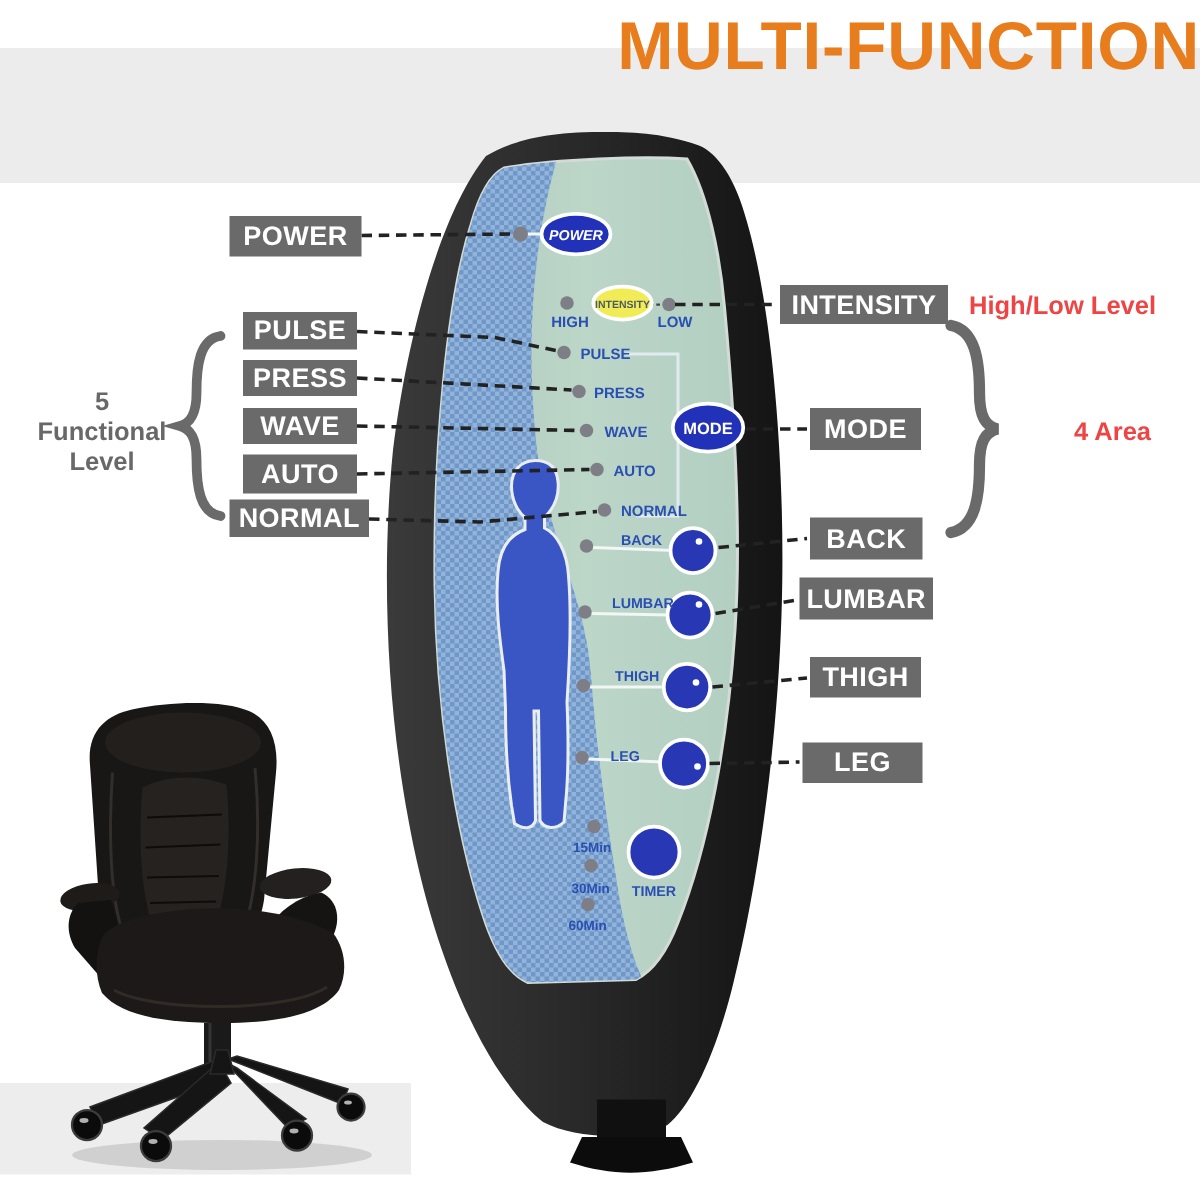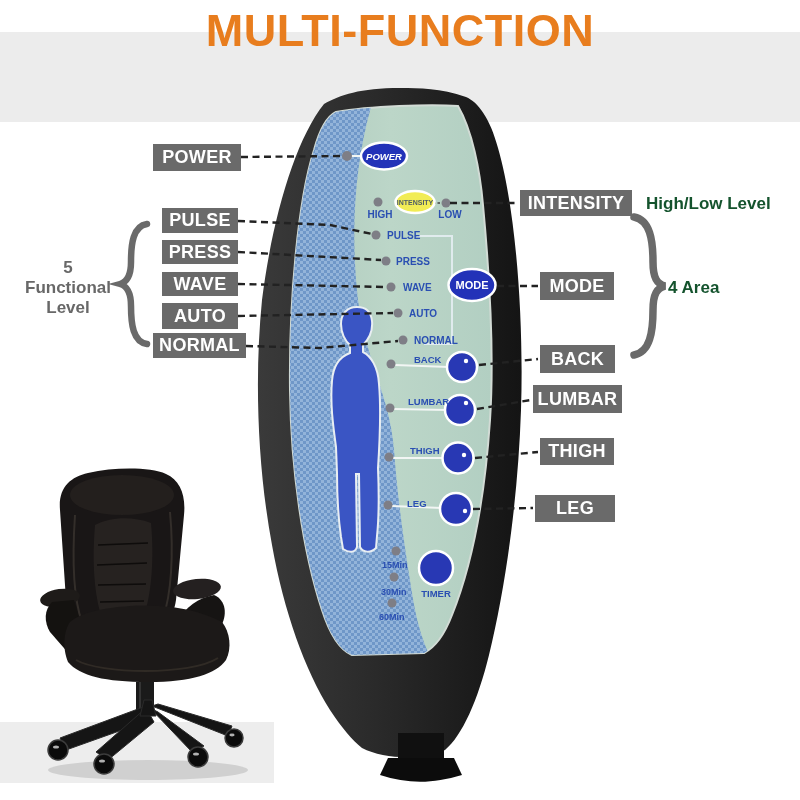--- a/index.html
+++ b/index.html
@@ -7,7 +7,7 @@
           font-family:"Liberation Sans",sans-serif;background:#ffffff;}
   .band{position:absolute;left:0;top:32px;width:800px;height:90px;background:#ececec;}
   .floorstrip{position:absolute;left:0;top:722px;width:274px;height:61px;background:#ededed;}
-  .title{position:absolute;left:0;top:5px;width:800px;text-align:center;
+  .title{position:absolute;left:0;top:5px;width:800px;text-align:right;
          font-size:45px;font-weight:800;letter-spacing:.5px;color:#e87d1e;}
   .box{position:absolute;background:#6a6a6a;color:#ffffff;display:flex;
        align-items:center;justify-content:center;font-size:18px;font-weight:600;

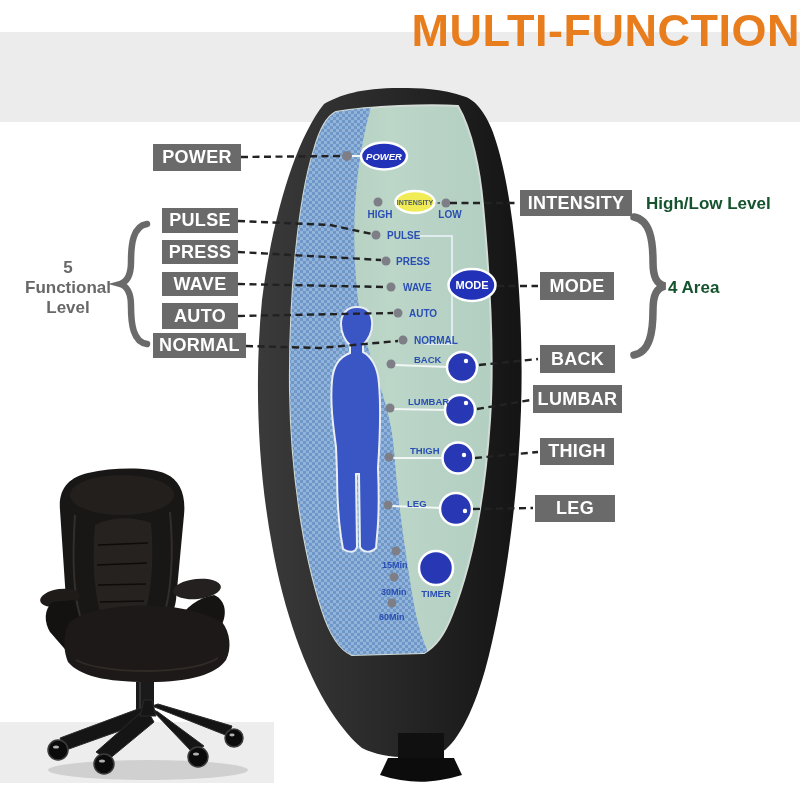--- a/index.html
+++ b/index.html
@@ -12,7 +12,7 @@
   .box{position:absolute;background:#6a6a6a;color:#ffffff;display:flex;
        align-items:center;justify-content:center;font-size:18px;font-weight:600;
        letter-spacing:.3px;}
-  .note{position:absolute;color:#14532d;font-weight:700;font-size:17px;}
+  .note{position:absolute;color:#ef4444;font-weight:700;font-size:17px;}
   .grouped{position:absolute;color:#686868;font-weight:700;font-size:17px;
            text-align:center;line-height:20px;}
   svg{position:absolute;left:0;top:0;}

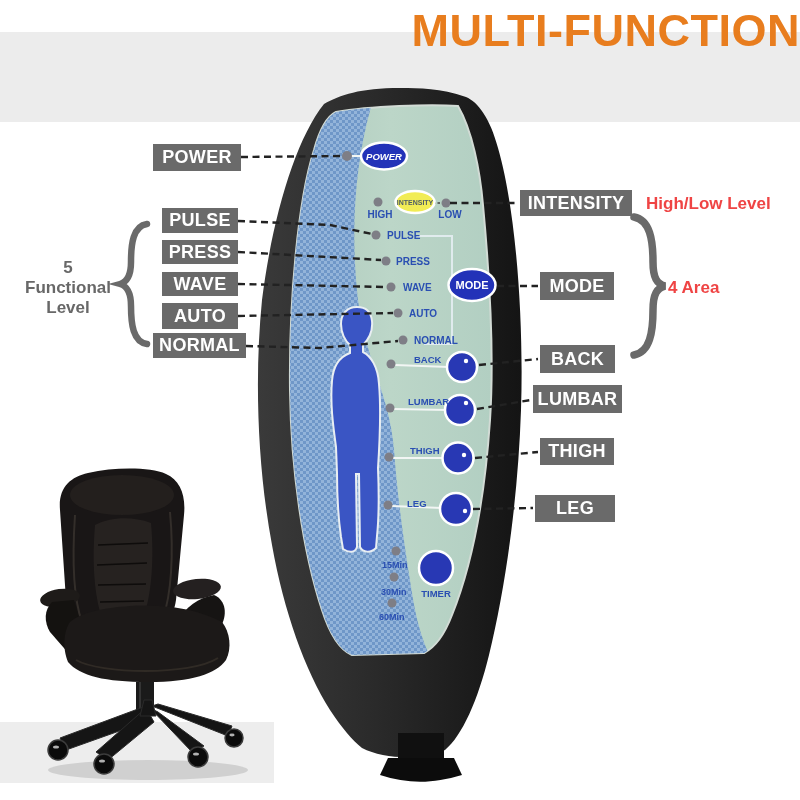--- a/index.html
+++ b/index.html
@@ -242,7 +242,7 @@
     <div class="box" style="left:535px;top:495px;width:80px;height:27px;">LEG</div>
 
     <div class="note" style="left:646px;top:194px;">High/Low Level</div>
-    <div class="note" style="left:668px;top:278px;">4 Area</div>
+    <div class="note" style="left:716px;top:278px;">4 Area</div>
 
     <div class="grouped" style="left:8px;top:258px;width:120px;">
       <div>5</div>

